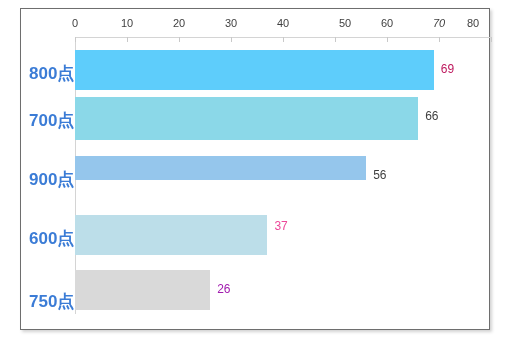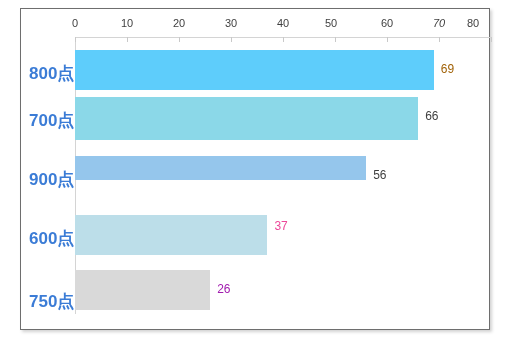--- a/index.html
+++ b/index.html
@@ -116,7 +116,7 @@
         <div class="tick" style="left: 262px;"></div>
         <div class="tick-label" style="left: 262px;">40</div>
         <div class="tick" style="left: 314px;"></div>
-        <div class="tick-label" style="left: 310px;">50</div>
+        <div class="tick-label" style="left: 324px;">50</div>
         <div class="tick" style="left: 366px;"></div>
         <div class="tick-label" style="left: 366px;">60</div>
         <div class="tick" style="left: 418px;"></div>

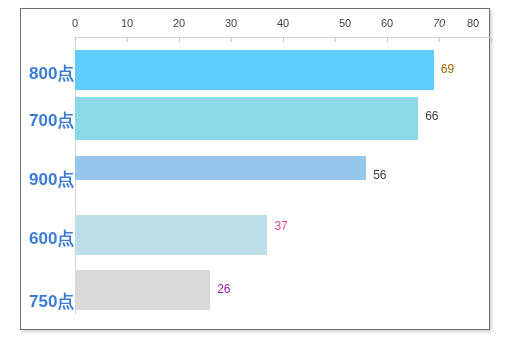--- a/index.html
+++ b/index.html
@@ -128,7 +128,7 @@
         <div class="bar-row" style="top: 41px; height: 40px;">
           <div class="cat-label" style="top: 12px;">800点</div>
           <div class="bar" title="800点: 69" style="width: 358.8px; background: rgb(94, 205, 251);"></div>
-          <div class="bar-value" style="left: 419.8px; top: 12px; color: #a16207;">69</div>
+          <div class="bar-value" style="left: 419.8px; top: 12px; color: #be185d;">69</div>
         </div>
         <div class="bar-row" style="top: 88px; height: 43px;">
           <div class="cat-label" style="top: 12px;">700点</div>

